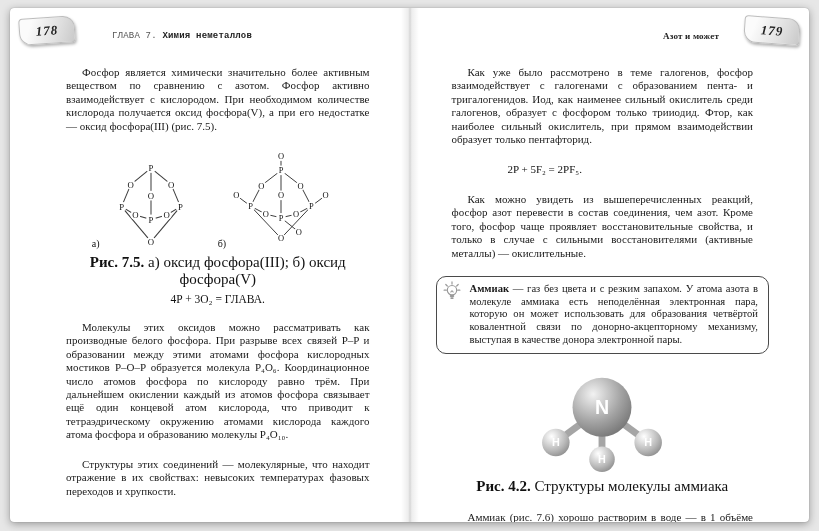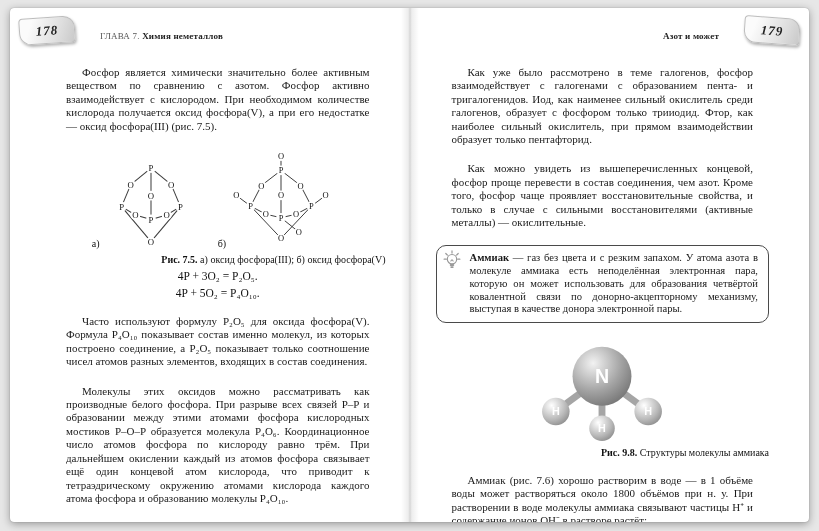--- a/index.html
+++ b/index.html
@@ -34,7 +34,7 @@
   .corner-tab span { font-style:italic; font-weight:bold; font-size:13px; color:#222; letter-spacing:1px; }
 
   .running-head { position:absolute; top:23px; font-size:9px; color:#222; letter-spacing:0.2px; white-space:nowrap; }
-  .rh-left  { left:90px; }
+  .rh-left  { left:102px;font-family:Liberation Mono, monospace; }
   .rh-right { right:90px; text-align:right; }
   .rh-chapter { color:#555; }
   .rh-title { font-weight:bold; }

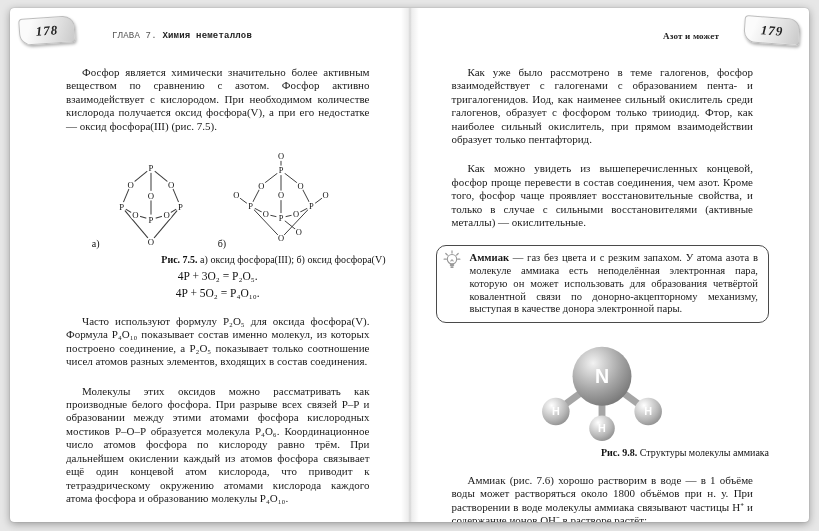--- a/index.html
+++ b/index.html
@@ -196,6 +196,10 @@
     <p class="para">Как уже было рассмотрено в теме галогенов, фосфор взаимодействует с галогенами с образованием пента- и тригалогенидов. Иод, как наименее сильный окислитель среди галогенов, образует с фосфором только трииодид. Фтор, как наиболее сильный окислитель, при прямом взаимодействии образует только пентафторид.</p>
 
     <div class="eq-grid">
+      <div class="eq-row">
+        <span class="c1">2P + 5F₂ = 2PF₅.</span>
+        <span class="c2"></span>
+      </div>
     </div>
 
     <p class="para">Как можно увидеть из вышеперечисленных концевой, фосфор проще перевести в состав соединения, чем азот. Кроме того, фосфор чаще проявляет восстановительные свойства, и только в случае с сильными восстановителями (активные металлы) — окислительные.</p>

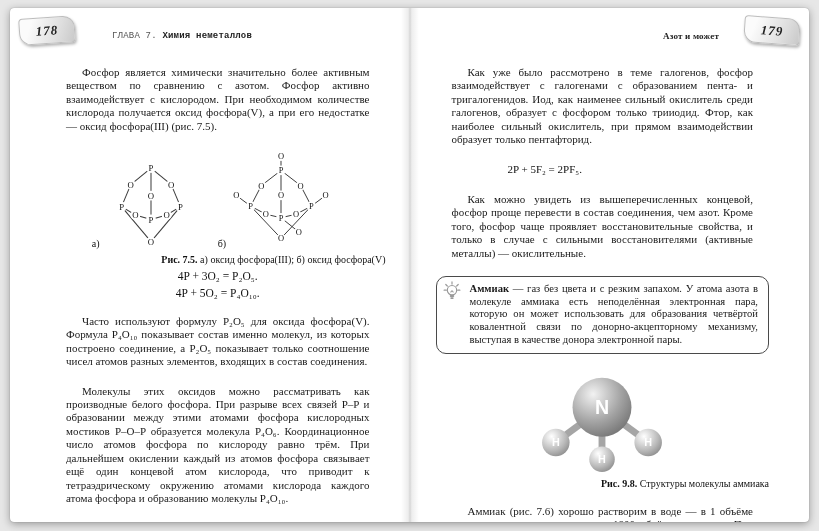--- a/index.html
+++ b/index.html
@@ -202,7 +202,7 @@
       </div>
     </div>
 
-    <p class="para">Как можно увидеть из вышеперечисленных концевой, фосфор проще перевести в состав соединения, чем азот. Кроме того, фосфор чаще проявляет восстановительные свойства, и только в случае с сильными восстановителями (активные металлы) — окислительные.</p>
+    <p class="para">Как можно увидеть из вышеперечисленных реакций, фосфор азот перевести в состав соединения, чем азот. Кроме того, фосфор чаще проявляет восстановительные свойства, и только в случае с сильными восстановителями (активные металлы) — окислительные.</p>
 
     <aside class="note">
       <span class="bulb">

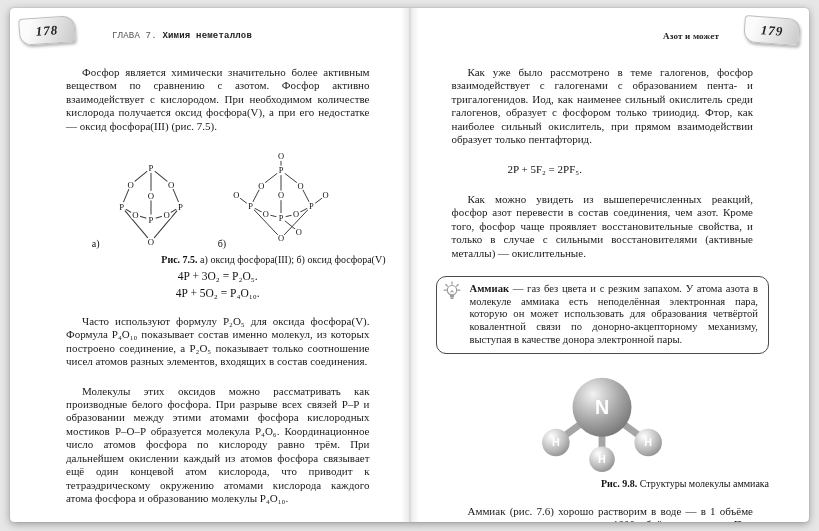--- a/index.html
+++ b/index.html
@@ -49,7 +49,7 @@
   .fig75-row { display:flex; justify-content:center; align-items:flex-end; gap:34px; }
   .mol { position:relative; }
   .mol-label { position:absolute; left:-13px; bottom:4px; font-size:10px; color:#111; }
-  .fig-caption { text-align:right; font-size:10px; color:#111; margin:1px 0 3px 0; }
+  .fig-caption { text-align:center; font-size:15px; color:#111; margin:1px 0 3px 0; }
   .fig-caption b { font-weight:bold; }
 
   .eq-grid { margin:4px 0 4px 72px; }

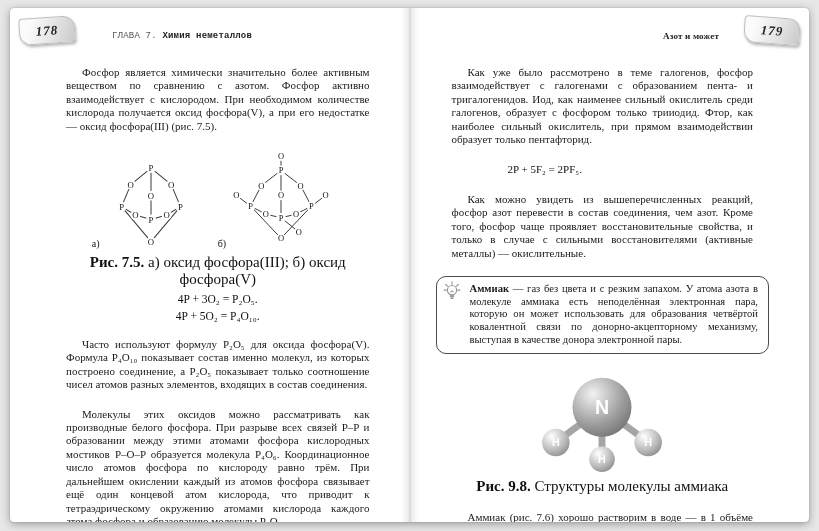--- a/index.html
+++ b/index.html
@@ -178,7 +178,7 @@
       </figcaption>
     </figure>
 
-    <div class="equation">4P + 3O₂ = P₂O₅.</div>
+    <div class="equation">4P + 3O₂ = ГЛАВА.</div>
     <div class="equation">4P + 5O₂ = P₄O₁₀.</div>
     <p class="para">Часто используют формулу P₂O₅ для оксида фосфора(V). Формула P₄O₁₀ показывает состав именно молекул, из которых построено соединение, а P₂O₅ показывает только соотношение чисел атомов разных элементов, входящих в состав соединения.</p>
     <p class="para">Молекулы этих оксидов можно рассматривать как производные белого фосфора. При разрыве всех связей P–P и образовании между этими атомами фосфора кислородных мостиков P–O–P образуется молекула P₄O₆. Координационное число атомов фосфора по кислороду равно трём. При дальнейшем окислении каждый из атомов фосфора связывает ещё один концевой атом кислорода, что приводит к тетраэдрическому окружению атомами кислорода каждого атома фосфора и образованию молекулы P₄O₁₀.</p>

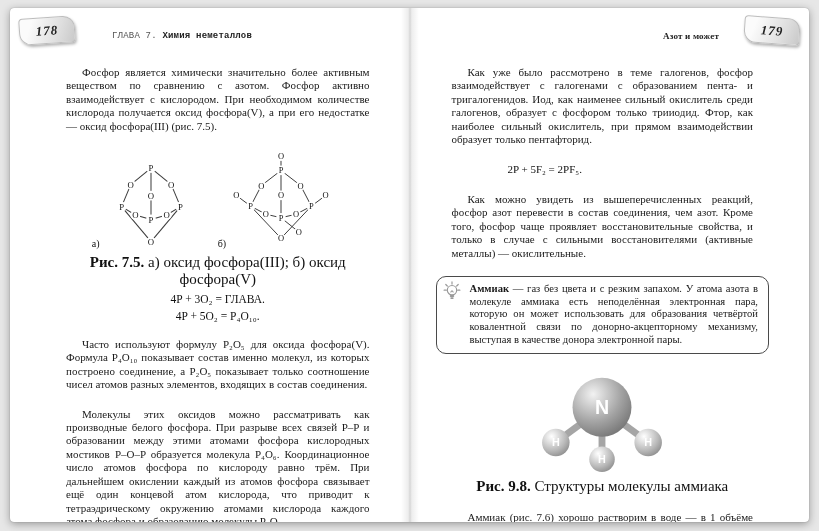--- a/index.html
+++ b/index.html
@@ -179,7 +179,6 @@
     </figure>
 
     <div class="equation">4P + 3O₂ = ГЛАВА.</div>
-    <div class="equation">4P + 5O₂ = P₄O₁₀.</div>
     <p class="para">Часто используют формулу P₂O₅ для оксида фосфора(V). Формула P₄O₁₀ показывает состав именно молекул, из которых построено соединение, а P₂O₅ показывает только соотношение чисел атомов разных элементов, входящих в состав соединения.</p>
     <p class="para">Молекулы этих оксидов можно рассматривать как производные белого фосфора. При разрыве всех связей P–P и образовании между этими атомами фосфора кислородных мостиков P–O–P образуется молекула P₄O₆. Координационное число атомов фосфора по кислороду равно трём. При дальнейшем окислении каждый из атомов фосфора связывает ещё один концевой атом кислорода, что приводит к тетраэдрическому окружению атомами кислорода каждого атома фосфора и образованию молекулы P₄O₁₀.</p>
     <p class="para">Структуры этих соединений — молекулярные, что находит отражение в их свойствах: невысоких температурах фазовых переходов и хрупкости.</p>

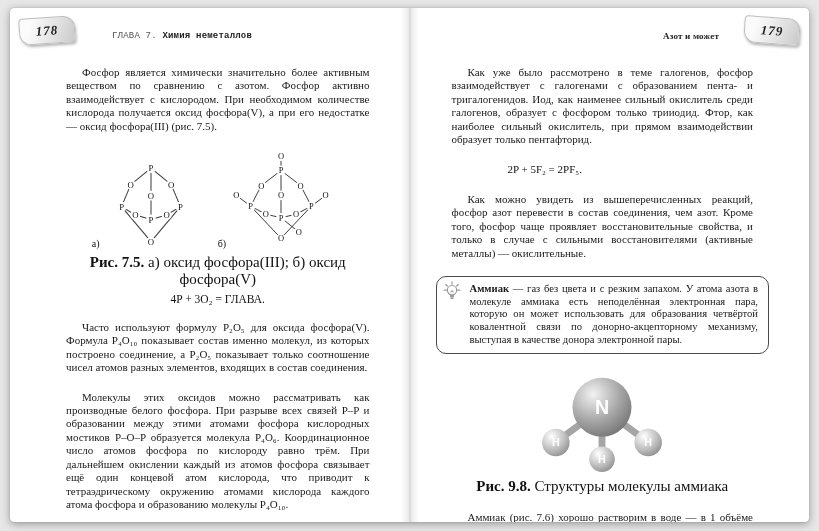--- a/index.html
+++ b/index.html
@@ -179,7 +179,6 @@
     </figure>
 
     <div class="equation">4P + 3O₂ = ГЛАВА.</div>
-    <p class="para">Часто используют формулу P₂O₅ для оксида фосфора(V). Формула P₄O₁₀ показывает состав именно молекул, из которых построено соединение, а P₂O₅ показывает только соотношение чисел атомов разных элементов, входящих в состав соединения.</p>
     <p class="para">Молекулы этих оксидов можно рассматривать как производные белого фосфора. При разрыве всех связей P–P и образовании между этими атомами фосфора кислородных мостиков P–O–P образуется молекула P₄O₆. Координационное число атомов фосфора по кислороду равно трём. При дальнейшем окислении каждый из атомов фосфора связывает ещё один концевой атом кислорода, что приводит к тетраэдрическому окружению атомами кислорода каждого атома фосфора и образованию молекулы P₄O₁₀.</p>
     <p class="para">Структуры этих соединений — молекулярные, что находит отражение в их свойствах: невысоких температурах фазовых переходов и хрупкости.</p>
   </section>

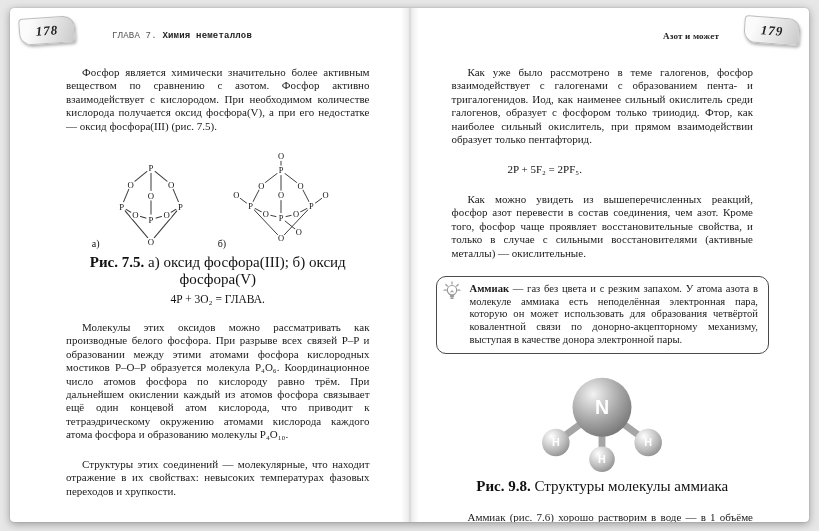--- a/index.html
+++ b/index.html
@@ -250,7 +250,7 @@
         <text x="75" y="104" text-anchor="middle" font-size="11" font-weight="bold" fill="#ffffff" style="font-family:'Liberation Sans',sans-serif;">H</text>
       </svg>
       <figcaption class="fig-caption">
-        <b>Рис. 9.8.</b><span> Структуры молекулы аммиака</span>
+        <b>Рис. 4.2.</b><span> Структуры молекулы аммиака</span>
       </figcaption>
     </figure>
 

